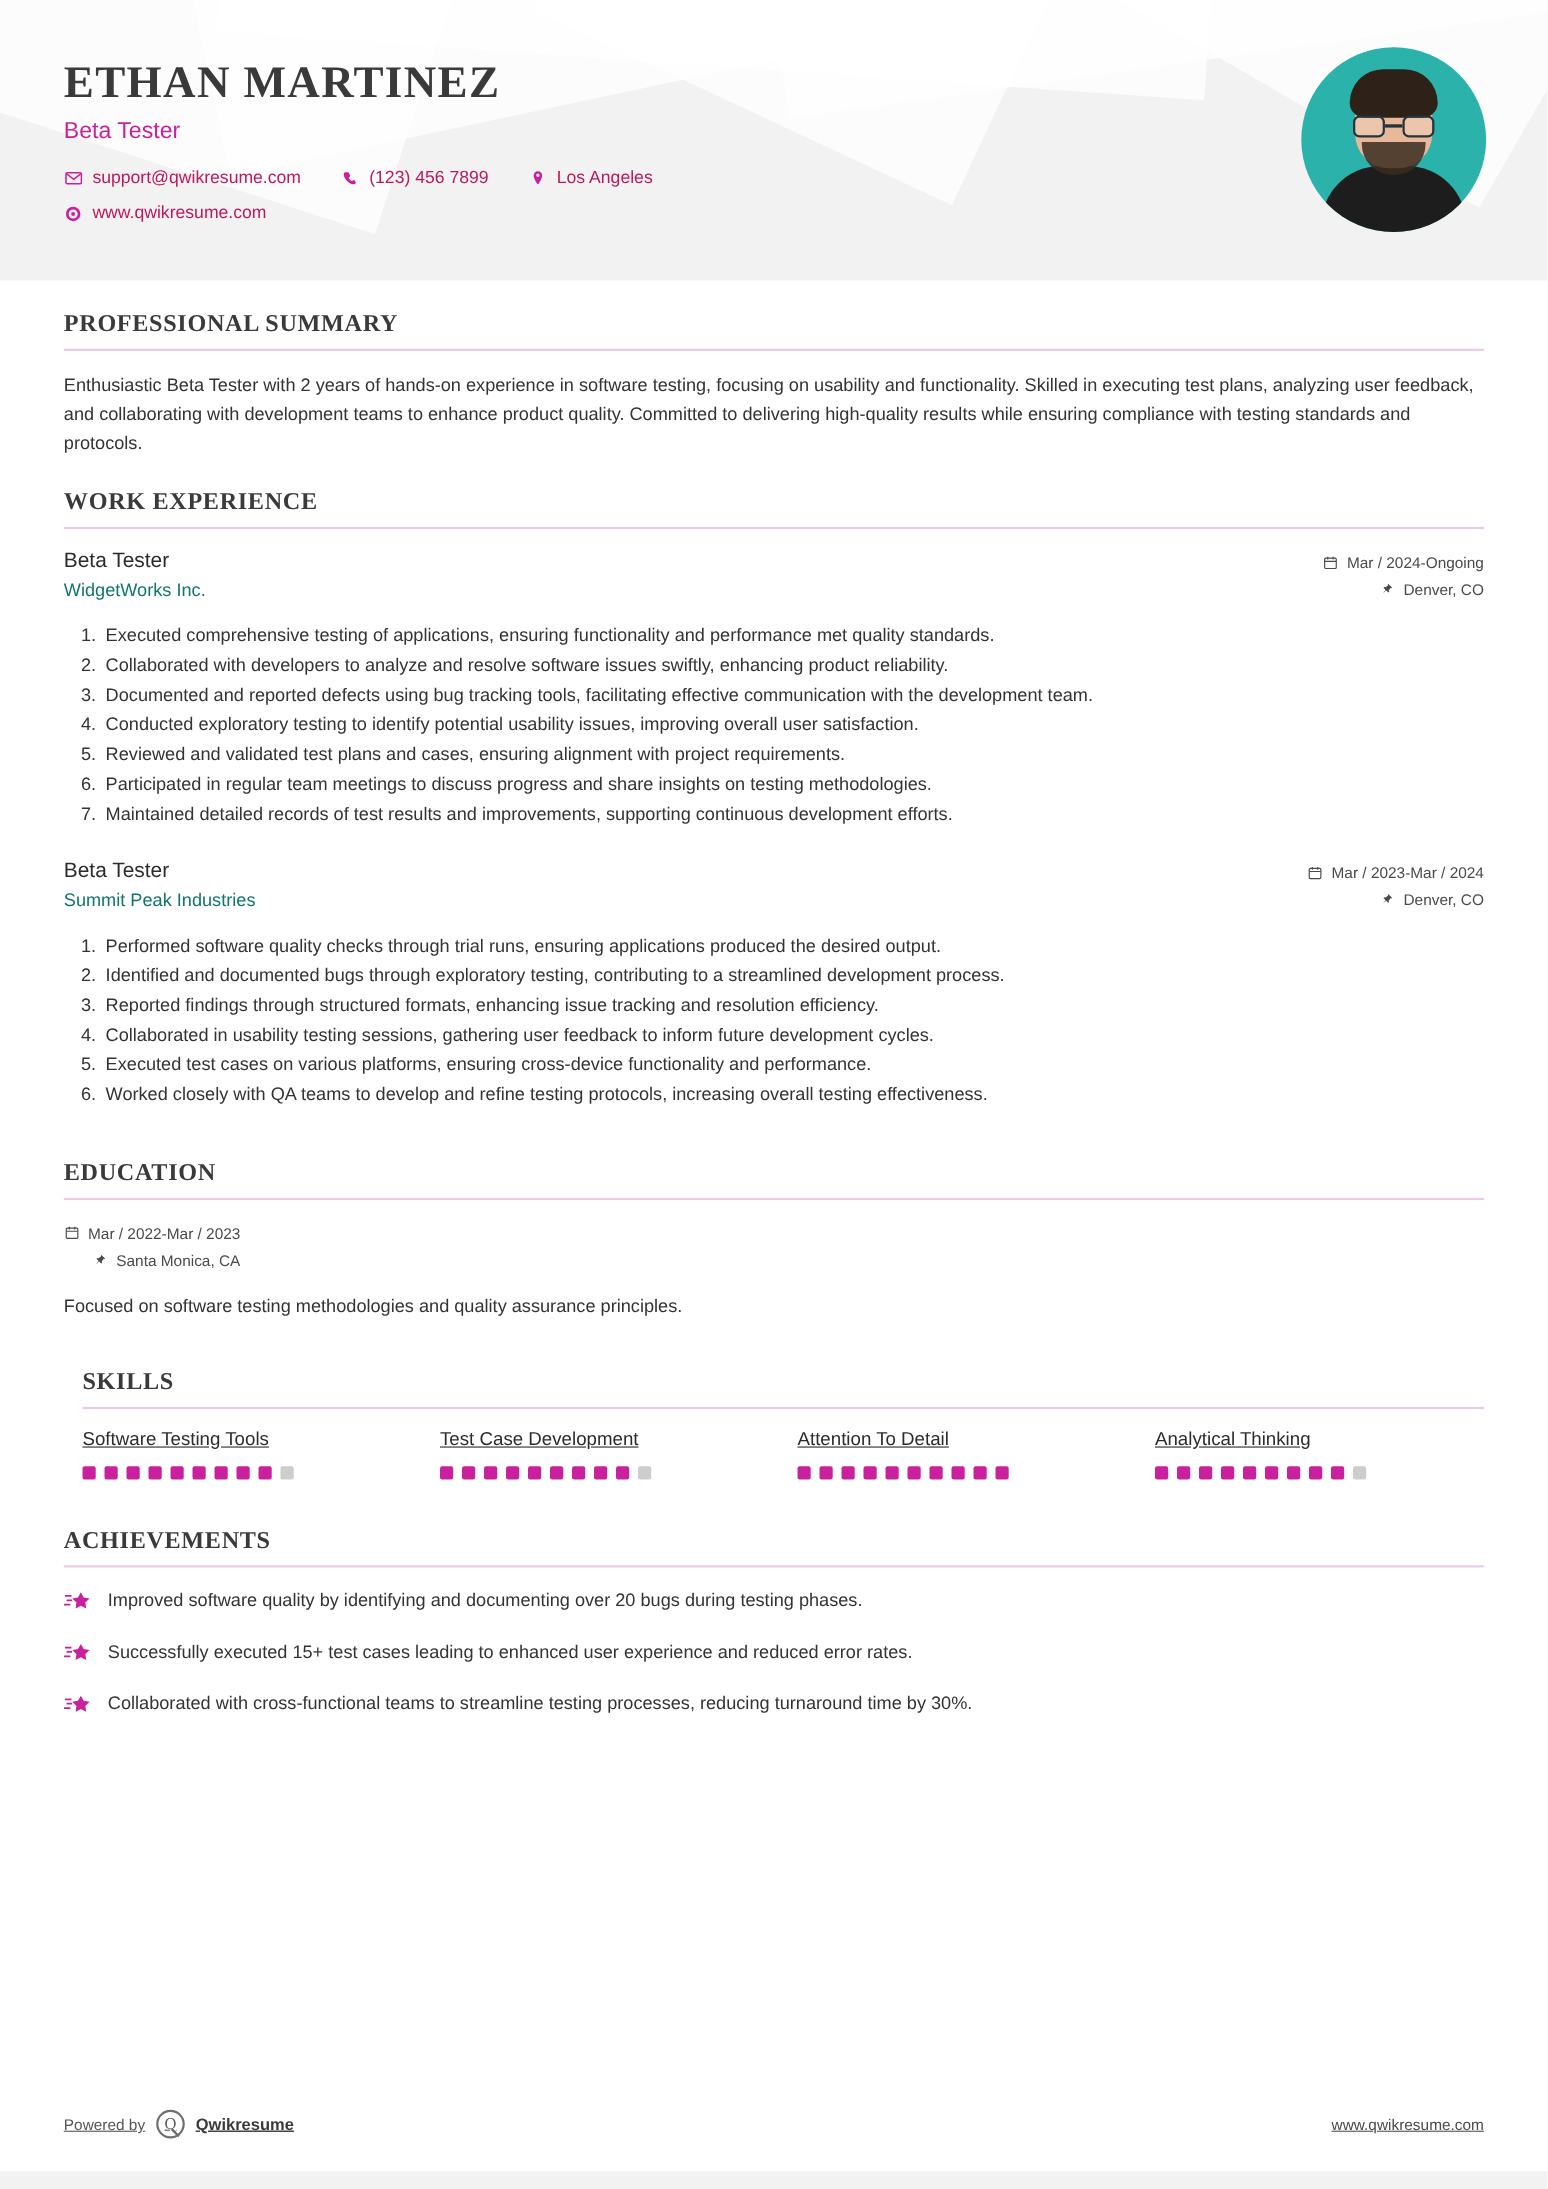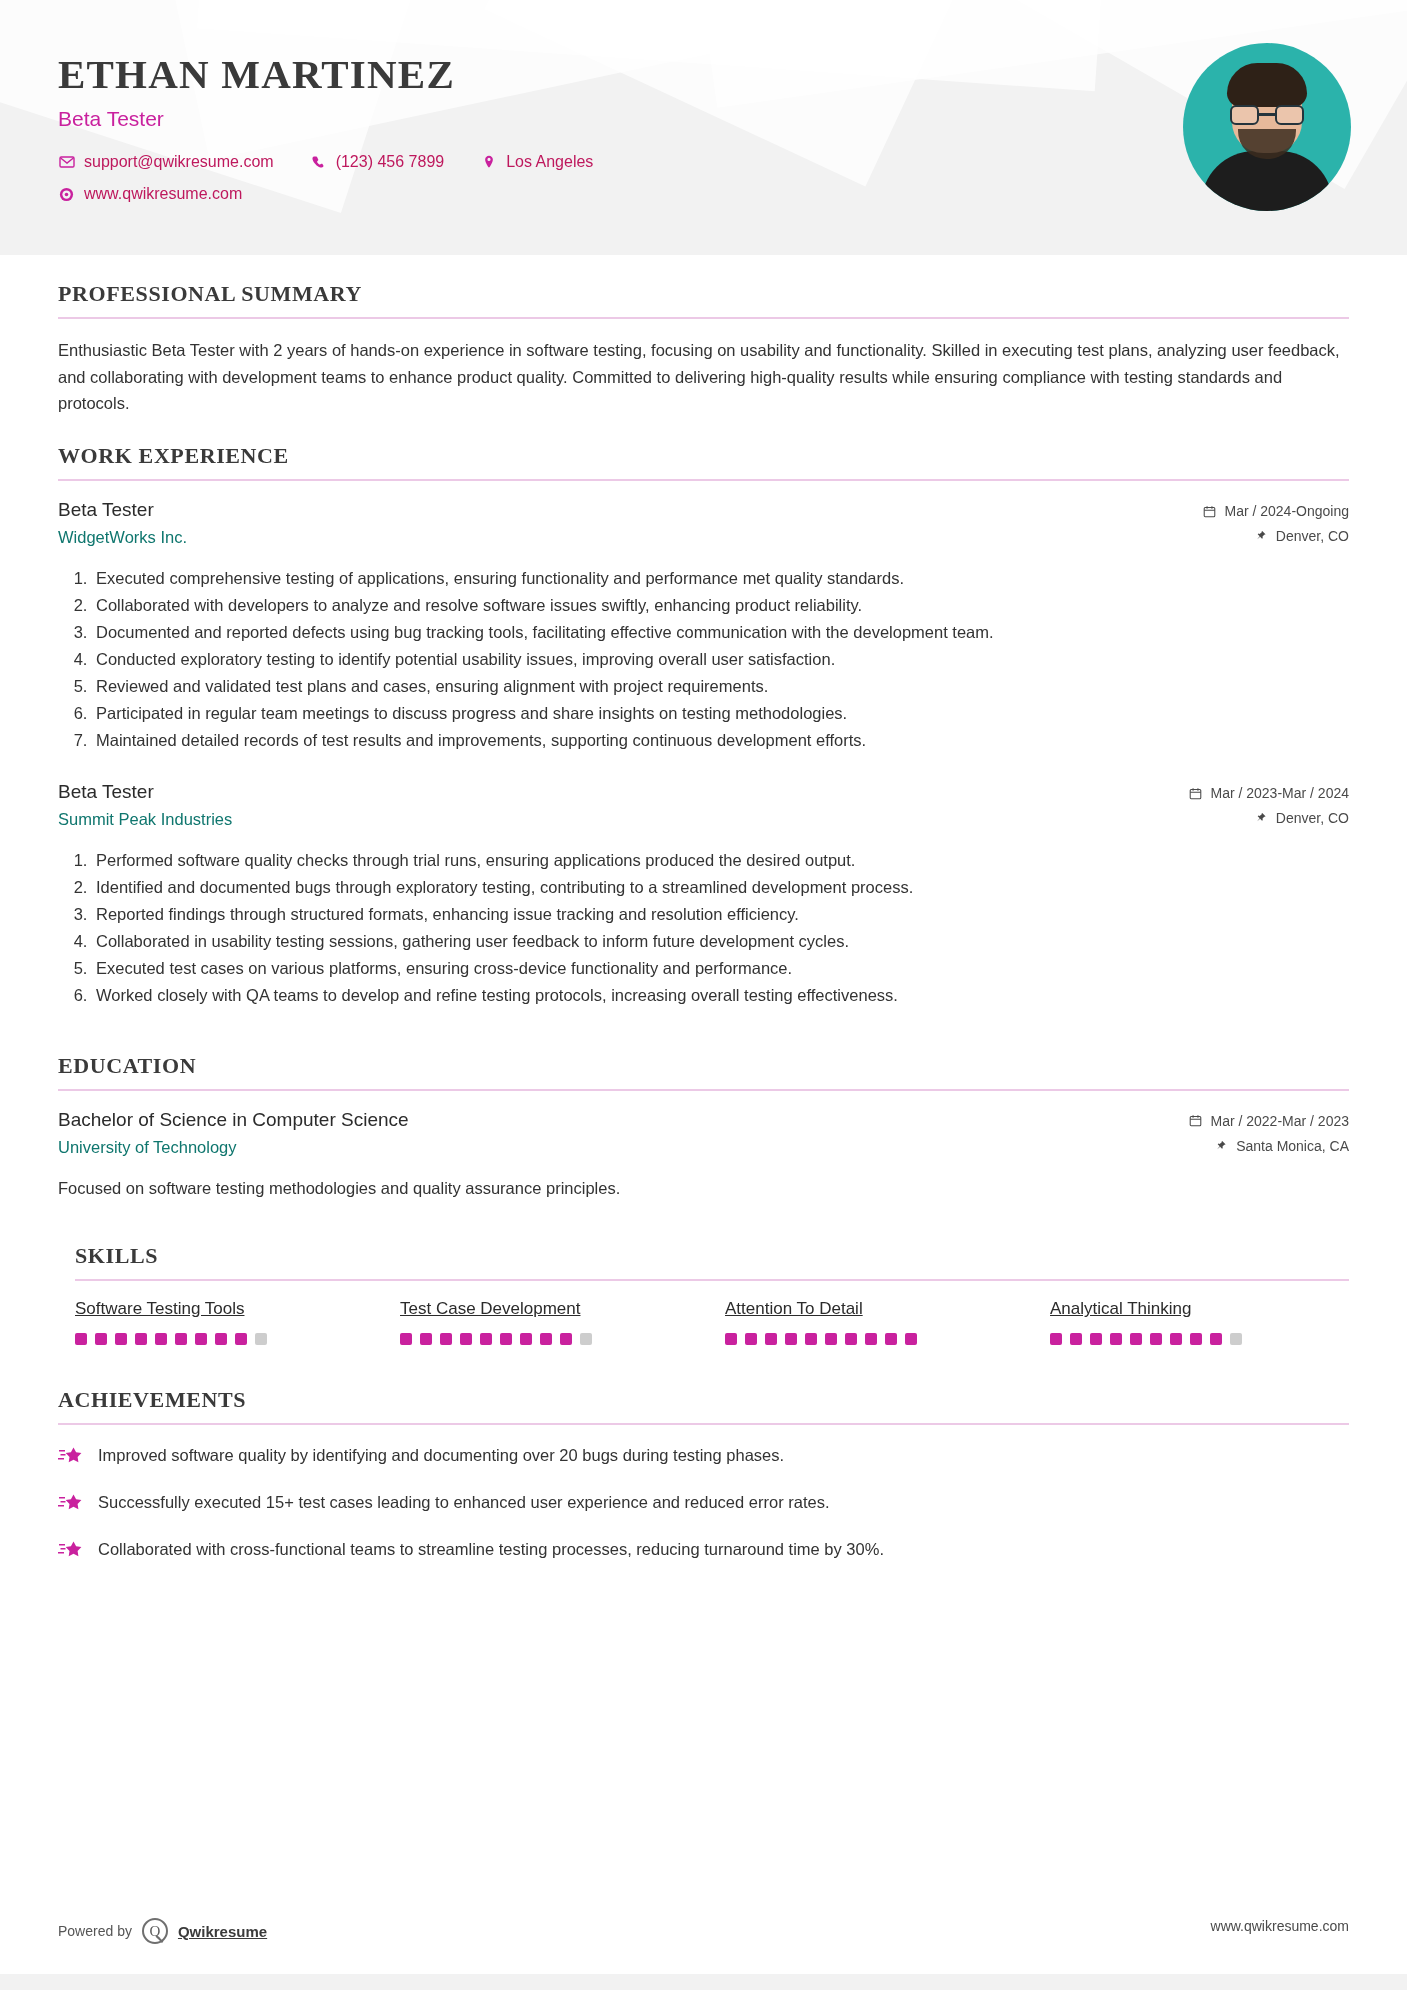--- a/index.html
+++ b/index.html
@@ -487,10 +487,6 @@
 
       <div class="job">
         <div class="job-head">
-          <div class="job-left">
-            <div class="job-title">Bachelor of Science in Computer Science</div>
-            <div class="job-org">University of Technology</div>
-          </div>
           <div class="job-right">
             <div class="meta-line">
               <span class="ico">

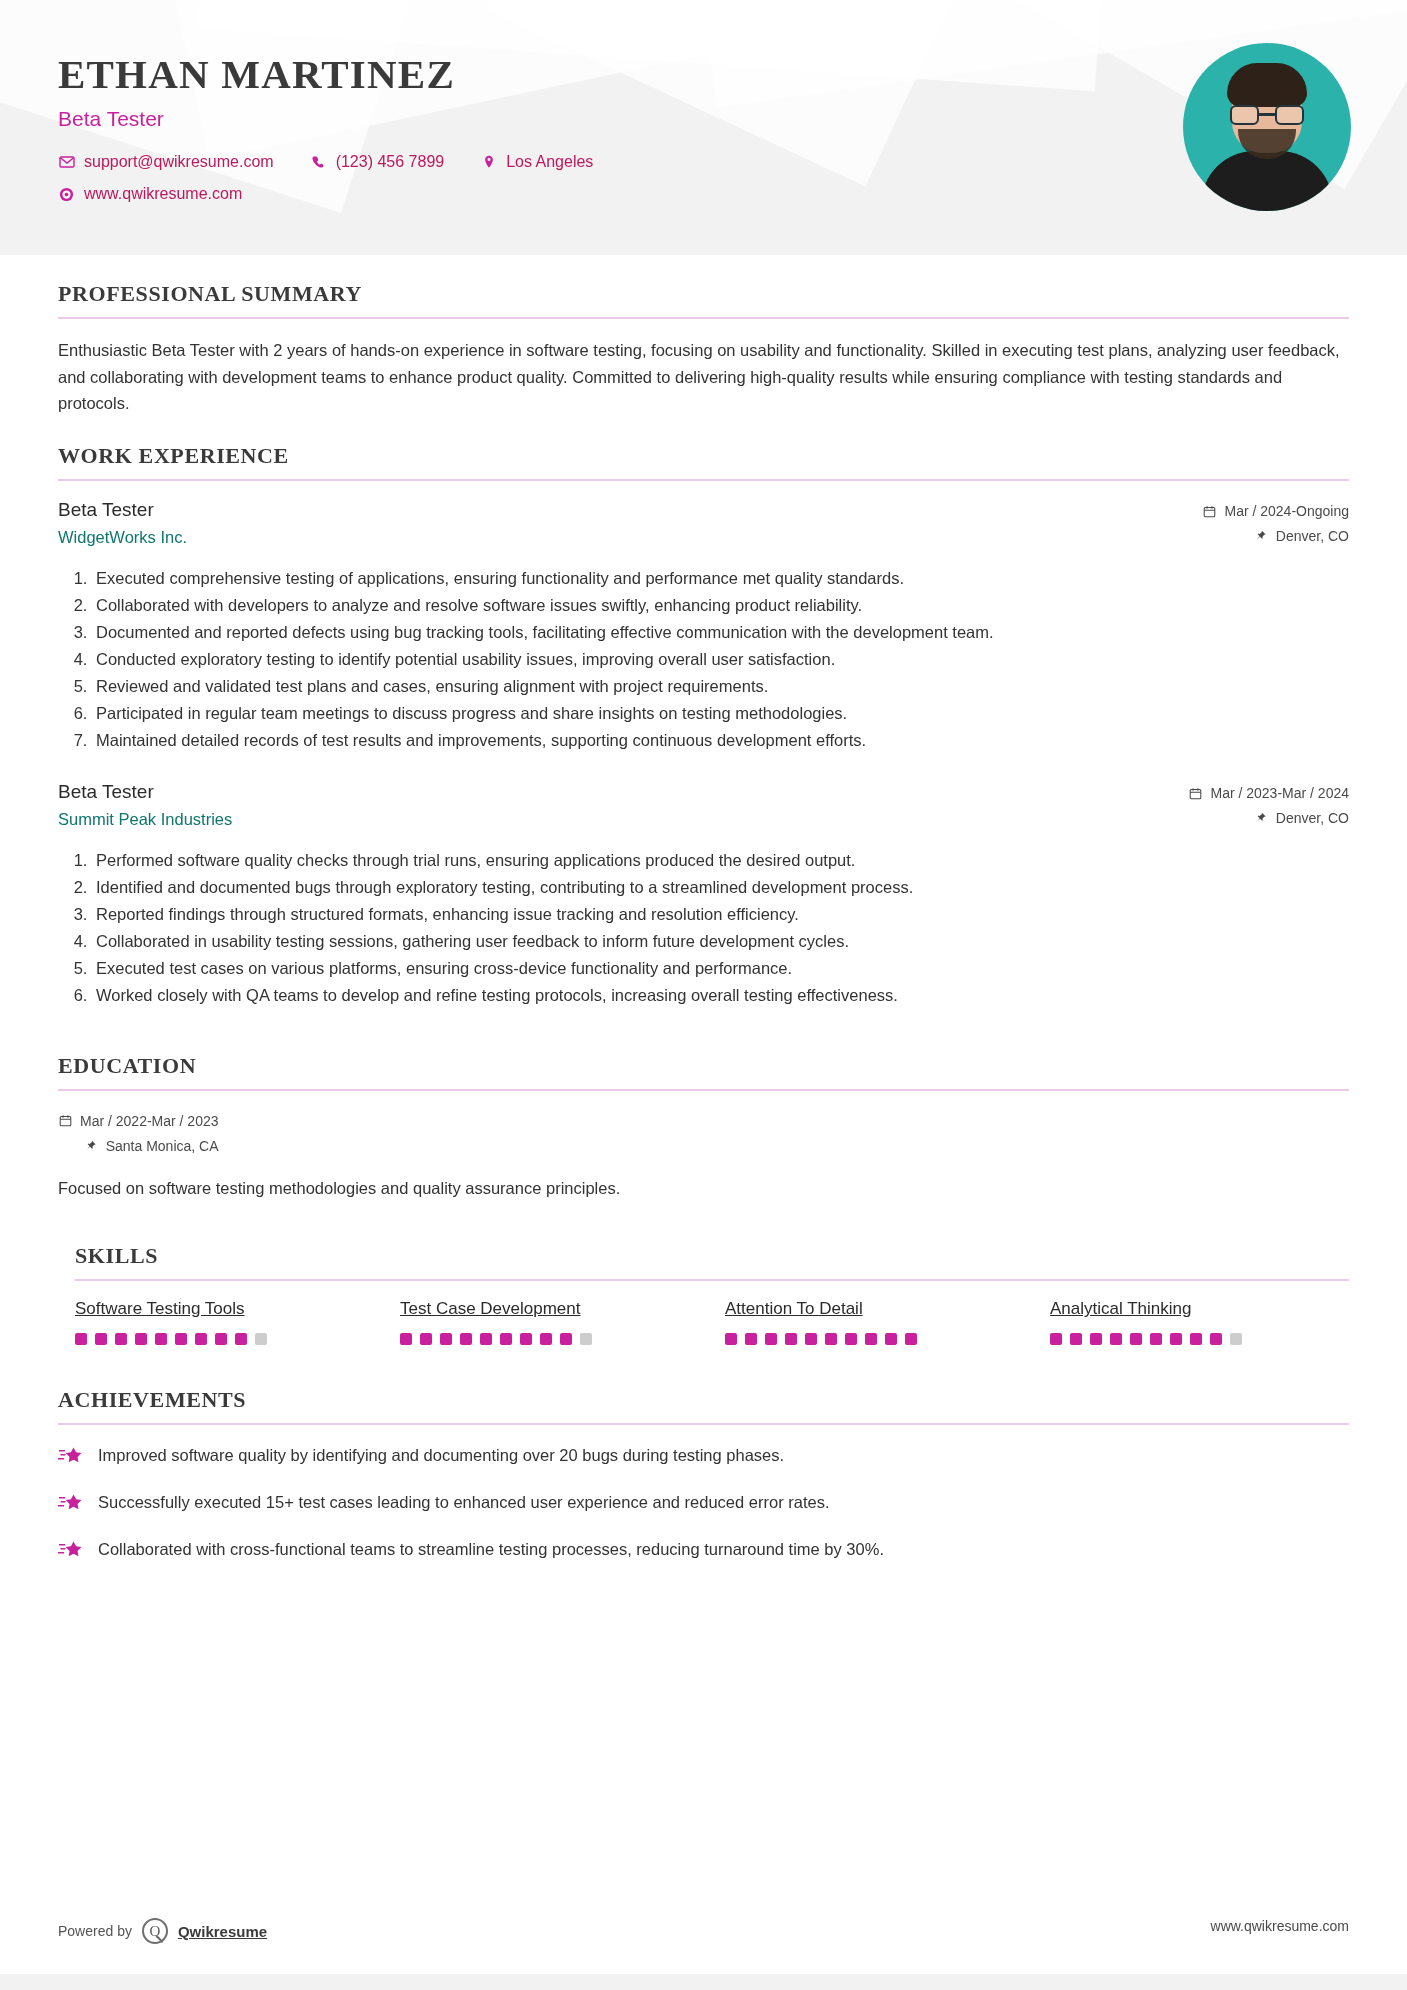--- a/index.html
+++ b/index.html
@@ -286,10 +286,11 @@
     bottom: 46px;
     padding: 0 58px;
     display: flex;
-    align-items: flex-start;
+    align-items: center;
     justify-content: space-between;
     font-size: 14px;
     color: #555;
+    text-decoration: underline;
   }
   .footer-left { display: flex; align-items: center; gap: 10px; }
   .qlogo {

